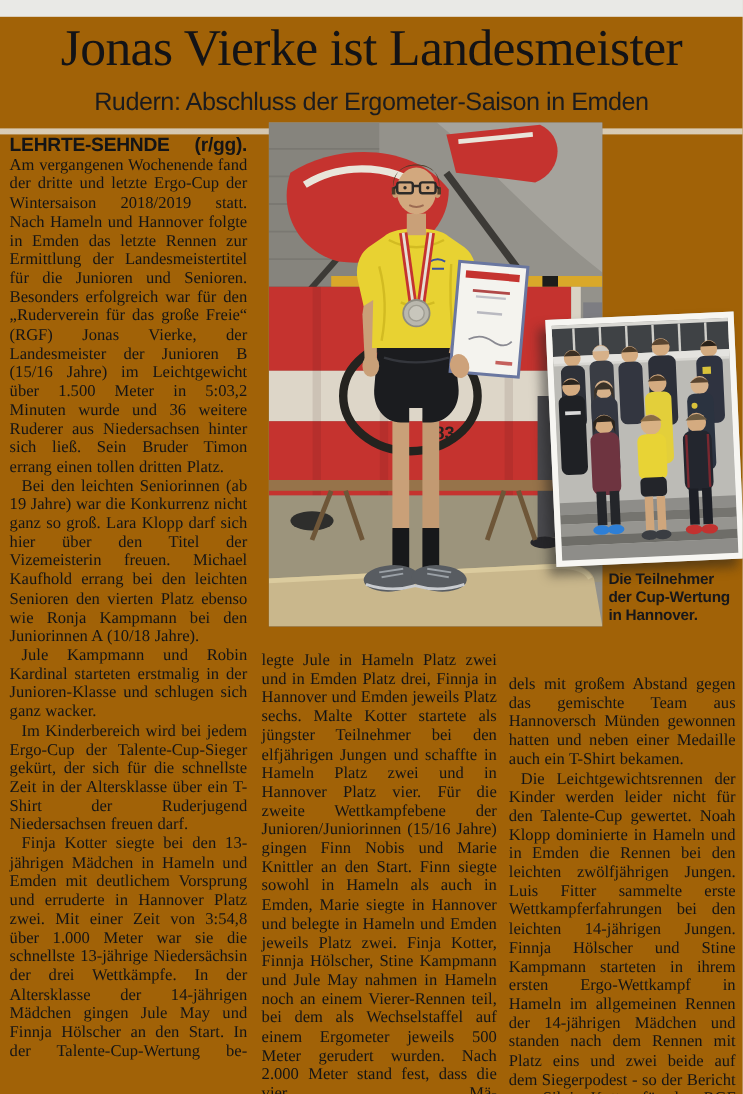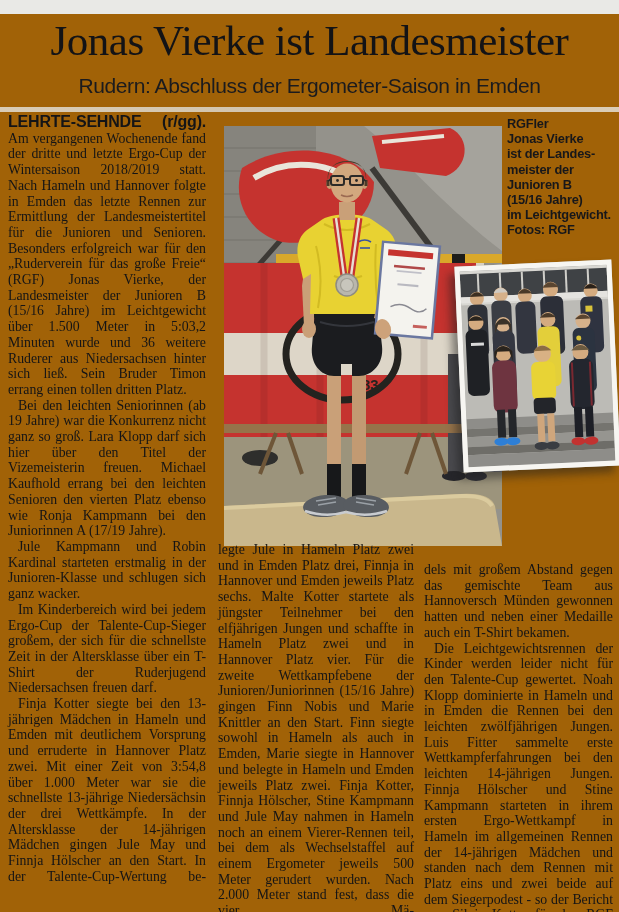--- a/index.html
+++ b/index.html
@@ -212,14 +212,6 @@
     </svg>
   </figure>
 
-  <div class="caption caption-main">RGFler
-Jonas Vierke
-ist der Landes-
-meister der
-Junioren B
-(15/16 Jahre)
-im Leichtgewicht.
-Fotos: RGF</div>
 
   <figure class="photo-group">
     <svg width="147" height="196" viewBox="0 0 147 196" xmlns="http://www.w3.org/2000/svg">

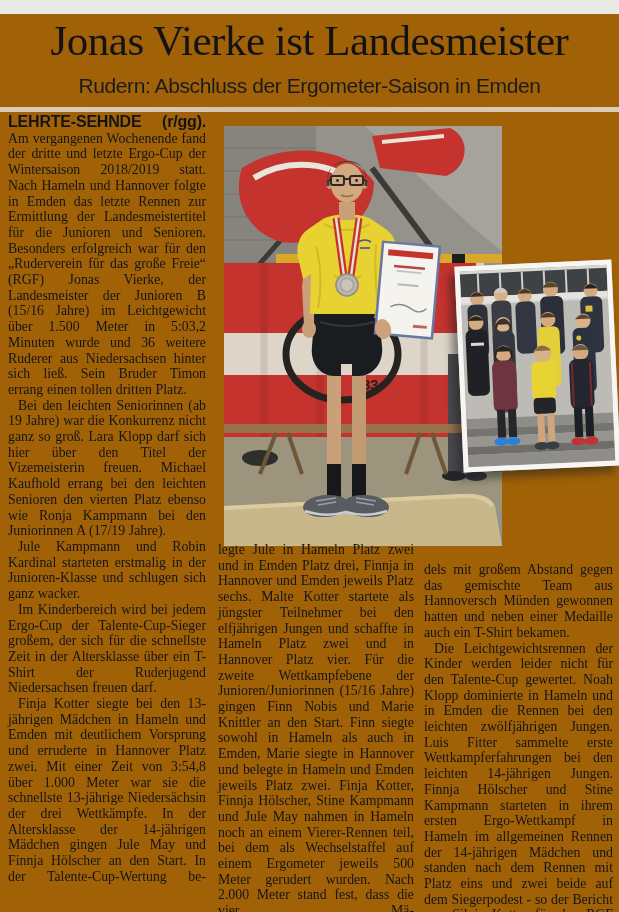--- a/index.html
+++ b/index.html
@@ -38,7 +38,7 @@
     font-size:16px;letter-spacing:-0.2px;
   }
   .photo-main{
-    position:absolute;left:224px;top:112px;width:278px;height:420px;
+    position:absolute;left:224px;top:88px;width:278px;height:420px;
     margin:0;overflow:hidden;background:#94928b;
   }
   .photo-main svg{display:block;}

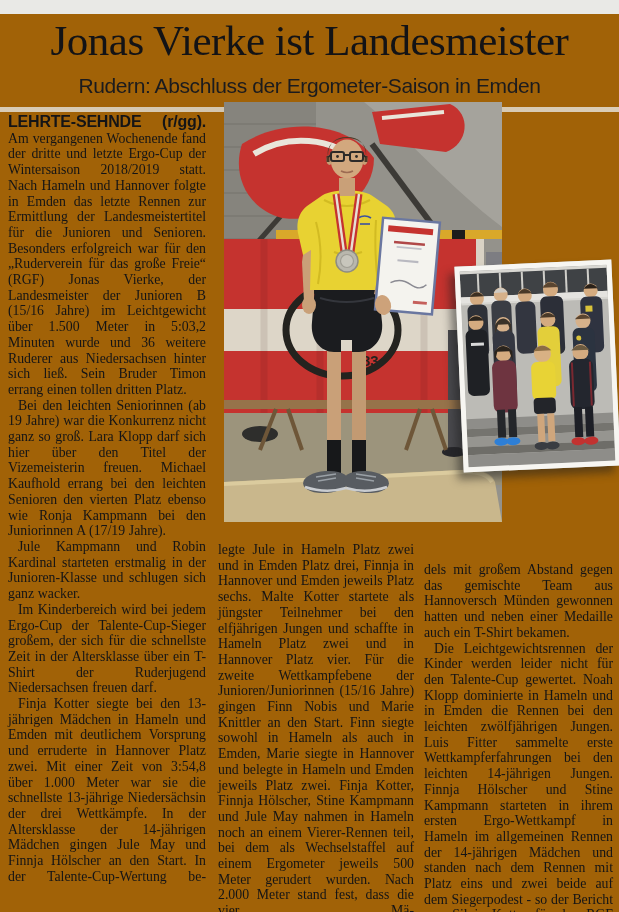--- a/index.html
+++ b/index.html
@@ -70,7 +70,7 @@
 
   <div class="col col1">
     <p class="body-p"><span class="lead">LEHRTE-SEHNDE (r/gg).</span><span> Am vergangenen Wochenende fand der dritte und letzte Ergo-Cup der Wintersaison 2018/2019 statt. Nach Hameln und Hannover folgte in Emden das letzte Rennen zur Ermittlung der Landesmeistertitel für die Junioren und Senioren. Besonders erfolgreich war für den „Ruderverein für das große Freie“ (RGF) Jonas Vierke, der Landesmeister der Junioren B (15/16 Jahre) im Leichtgewicht über 1.500 Meter in 5:03,2 Minuten wurde und 36 weitere Ruderer aus Niedersachsen hinter sich ließ. Sein Bruder Timon errang einen tollen dritten Platz.</span></p>
-    <p class="body-p indent">Bei den leichten Seniorinnen (ab 19 Jahre) war die Konkurrenz nicht ganz so groß. Lara Klopp darf sich hier über den Titel der Vizemeisterin freuen. Michael Kaufhold errang bei den leichten Senioren den vierten Platz ebenso wie Ronja Kampmann bei den Juniorinnen A (17/19 Jahre).</p>
+    <p class="body-p indent">Bei den leichten Seniorinnen (ab 19 Jahre) war die Konkurrenz nicht ganz so groß. Lara Klopp darf sich hier über den Titel der Vizemeisterin freuen. Michael Kaufhold errang bei den leichten Senioren den vierten Platz ebenso wie Ronja Kampmann bei den Juniorinnen A (10/18 Jahre).</p>
     <p class="body-p indent">Jule Kampmann und Robin Kardinal starteten erstmalig in der Junioren-Klasse und schlugen sich ganz wacker.</p>
     <p class="body-p indent">Im Kinderbereich wird bei jedem Ergo-Cup der Talente-Cup-Sieger großem, der sich für die schnellste Zeit in der Altersklasse über ein T-Shirt der Ruderjugend Niedersachsen freuen darf.</p>
     <p class="body-p indent hyph-end">Finja Kotter siegte bei den 13-jährigen Mädchen in Hameln und Emden mit deutlichem Vorsprung und erruderte in Hannover Platz zwei. Mit einer Zeit von 3:54,8 über 1.000 Meter war sie die schnellste 13-jährige Niedersächsin der drei Wettkämpfe. In der Altersklasse der 14-jährigen Mädchen gingen Jule May und Finnja Hölscher an den Start. In der Talente-Cup-Wertung be-</p>

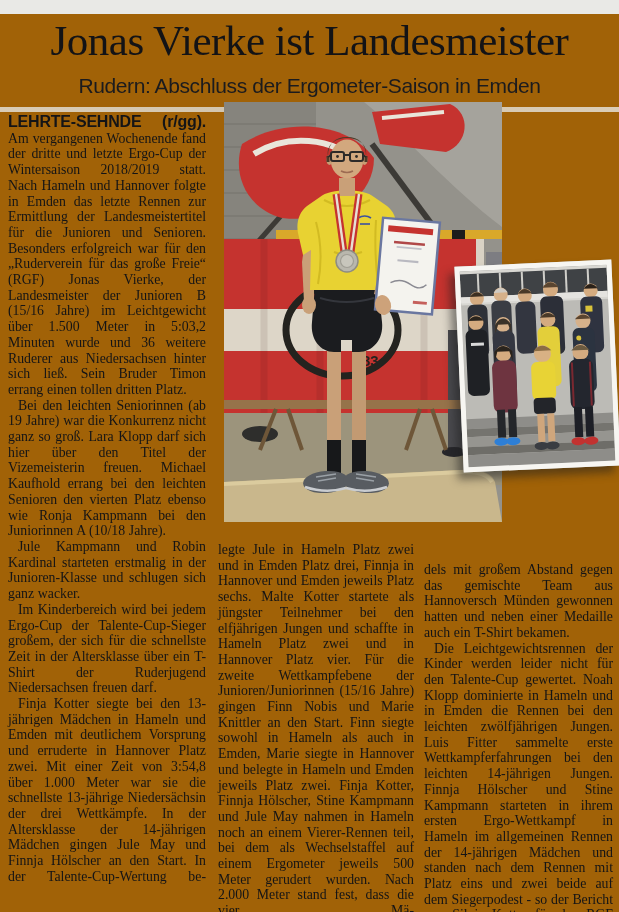--- a/index.html
+++ b/index.html
@@ -303,6 +303,9 @@
     </svg>
   </figure>
 
+  <div class="caption caption-group">Die Teilnehmer
+der Cup-Wertung
+in Hannover.</div>
 
   <div class="col col2">
     <p class="body-p hyph-end">legte Jule in Hameln Platz zwei und in Emden Platz drei, Finnja in Hannover und Emden jeweils Platz sechs. Malte Kotter startete als jüngster Teilnehmer bei den elfjährigen Jungen und schaffte in Hameln Platz zwei und in Hannover Platz vier. Für die zweite Wettkampfebene der Junioren/Juniorinnen (15/16 Jahre) gingen Finn Nobis und Marie Knittler an den Start. Finn siegte sowohl in Hameln als auch in Emden, Marie siegte in Hannover und belegte in Hameln und Emden jeweils Platz zwei. Finja Kotter, Finnja Hölscher, Stine Kampmann und Jule May nahmen in Hameln noch an einem Vierer-Rennen teil, bei dem als Wechselstaffel auf einem Ergometer jeweils 500 Meter gerudert wurden. Nach 2.000 Meter stand fest, dass die vier Mä-</p>

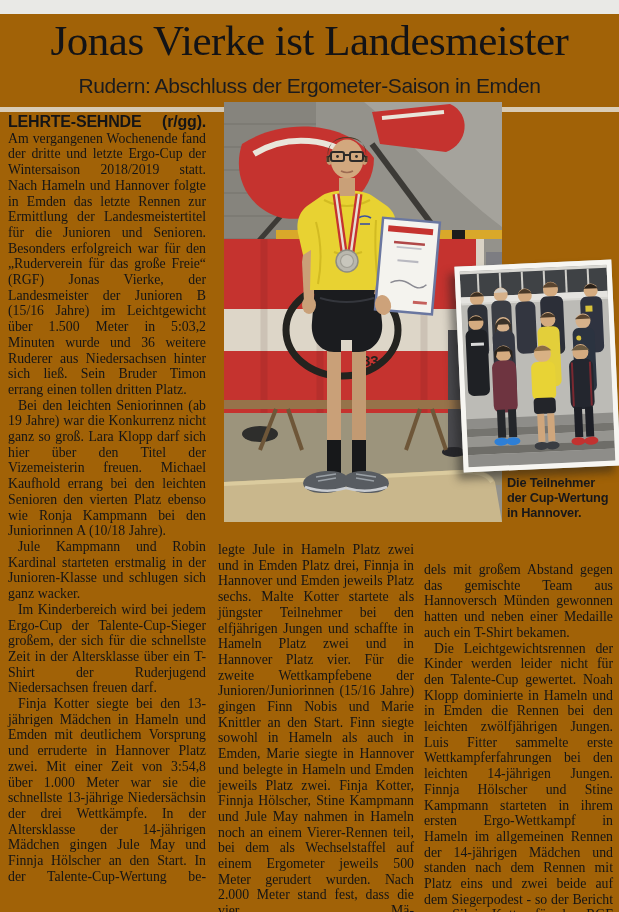--- a/index.html
+++ b/index.html
@@ -72,7 +72,7 @@
     <p class="body-p"><span class="lead">LEHRTE-SEHNDE (r/gg).</span><span> Am vergangenen Wochenende fand der dritte und letzte Ergo-Cup der Wintersaison 2018/2019 statt. Nach Hameln und Hannover folgte in Emden das letzte Rennen zur Ermittlung der Landesmeistertitel für die Junioren und Senioren. Besonders erfolgreich war für den „Ruderverein für das große Freie“ (RGF) Jonas Vierke, der Landesmeister der Junioren B (15/16 Jahre) im Leichtgewicht über 1.500 Meter in 5:03,2 Minuten wurde und 36 weitere Ruderer aus Niedersachsen hinter sich ließ. Sein Bruder Timon errang einen tollen dritten Platz.</span></p>
     <p class="body-p indent">Bei den leichten Seniorinnen (ab 19 Jahre) war die Konkurrenz nicht ganz so groß. Lara Klopp darf sich hier über den Titel der Vizemeisterin freuen. Michael Kaufhold errang bei den leichten Senioren den vierten Platz ebenso wie Ronja Kampmann bei den Juniorinnen A (10/18 Jahre).</p>
     <p class="body-p indent">Jule Kampmann und Robin Kardinal starteten erstmalig in der Junioren-Klasse und schlugen sich ganz wacker.</p>
-    <p class="body-p indent">Im Kinderbereich wird bei jedem Ergo-Cup der Talente-Cup-Sieger großem, der sich für die schnellste Zeit in der Altersklasse über ein T-Shirt der Ruderjugend Niedersachsen freuen darf.</p>
+    <p class="body-p indent">Im Kinderbereich wird bei jedem Ergo-Cup der Talente-Cup-Sieger gekürt, der sich für die schnellste Zeit in der Altersklasse über ein T-Shirt der Ruderjugend Niedersachsen freuen darf.</p>
     <p class="body-p indent hyph-end">Finja Kotter siegte bei den 13-jährigen Mädchen in Hameln und Emden mit deutlichem Vorsprung und erruderte in Hannover Platz zwei. Mit einer Zeit von 3:54,8 über 1.000 Meter war sie die schnellste 13-jährige Niedersächsin der drei Wettkämpfe. In der Altersklasse der 14-jährigen Mädchen gingen Jule May und Finnja Hölscher an den Start. In der Talente-Cup-Wertung be-</p>
   </div>
 

